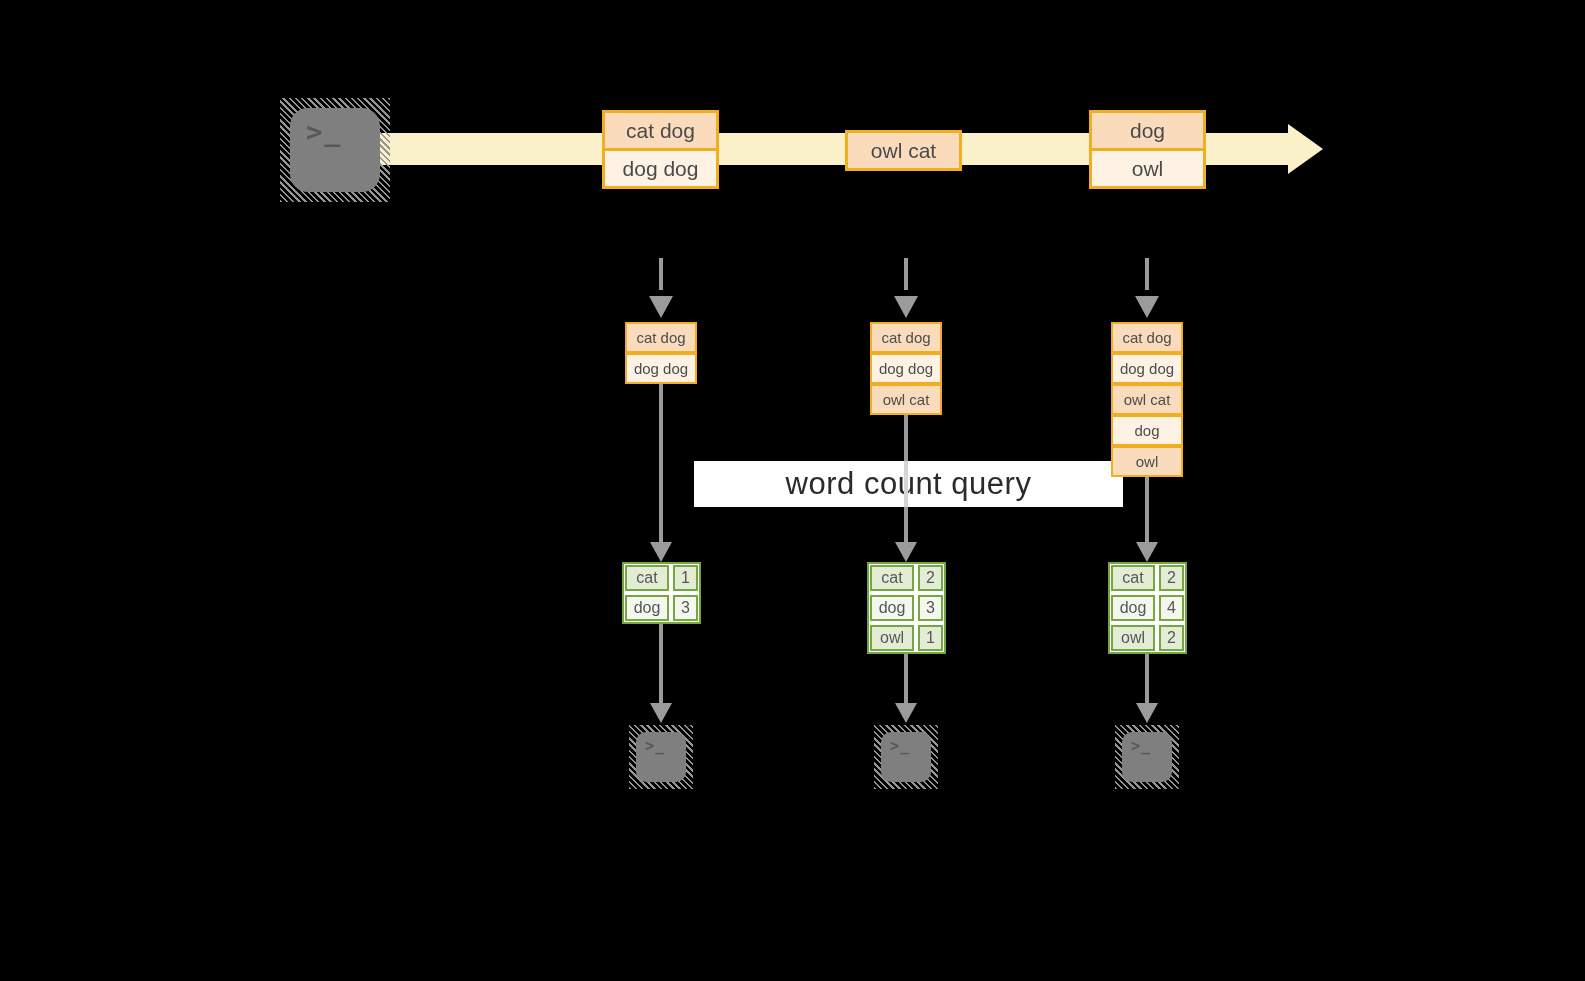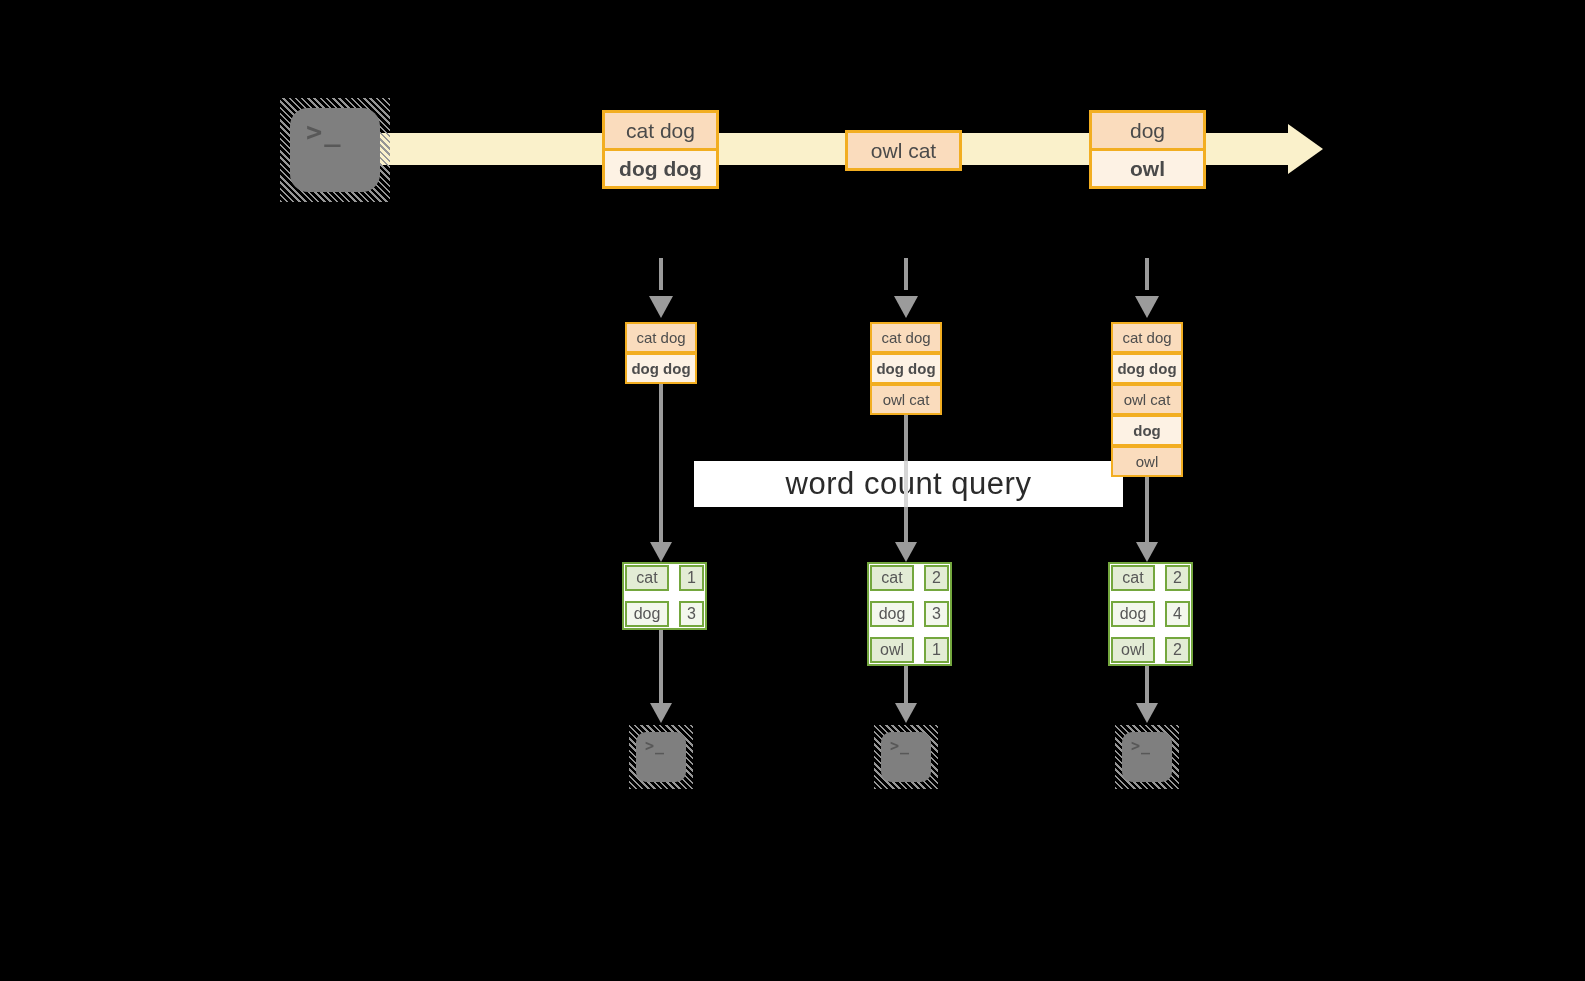--- a/index.html
+++ b/index.html
@@ -20,7 +20,7 @@
             font-size:21px;color:#4a4a4a;}
   .band-row + .band-row{border-top:3px solid var(--gold);}
   .fill-dark{background:var(--peach);}
-  .fill-light{background:var(--cream);font-weight:bold;}
+  .fill-light{background:var(--cream);}
 
   
   .stack{position:absolute;z-index:7;}

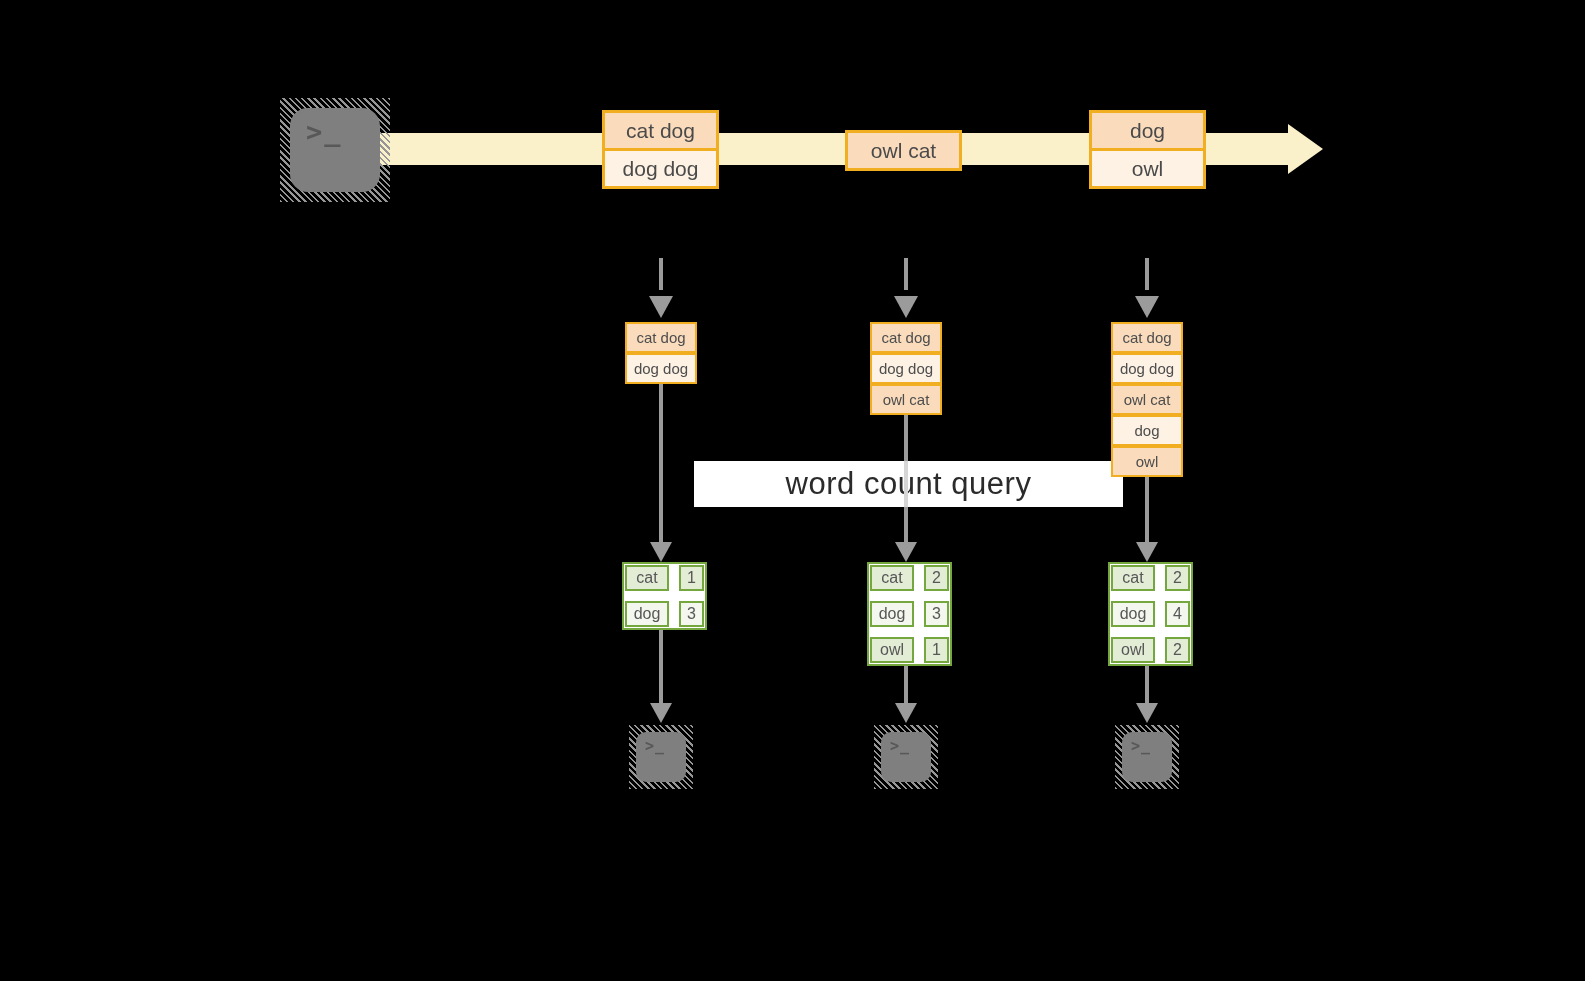--- a/index.html
+++ b/index.html
@@ -35,7 +35,7 @@
 
   
   .wc-table{position:absolute;z-index:7;background:#fff;border:2px solid var(--green);
-            padding:1px;display:grid;grid-template-columns:44px 25px;gap:10px;box-sizing:content-box;}
+            padding:1px;display:grid;grid-template-columns:44px 25px;gap:4px;box-sizing:content-box;}
   .wc-cell{box-sizing:border-box;height:26px;border:2px solid var(--green);
            display:flex;align-items:center;justify-content:center;font-size:16px;color:#575757;}
   .g-dark{background:var(--gdark);}

